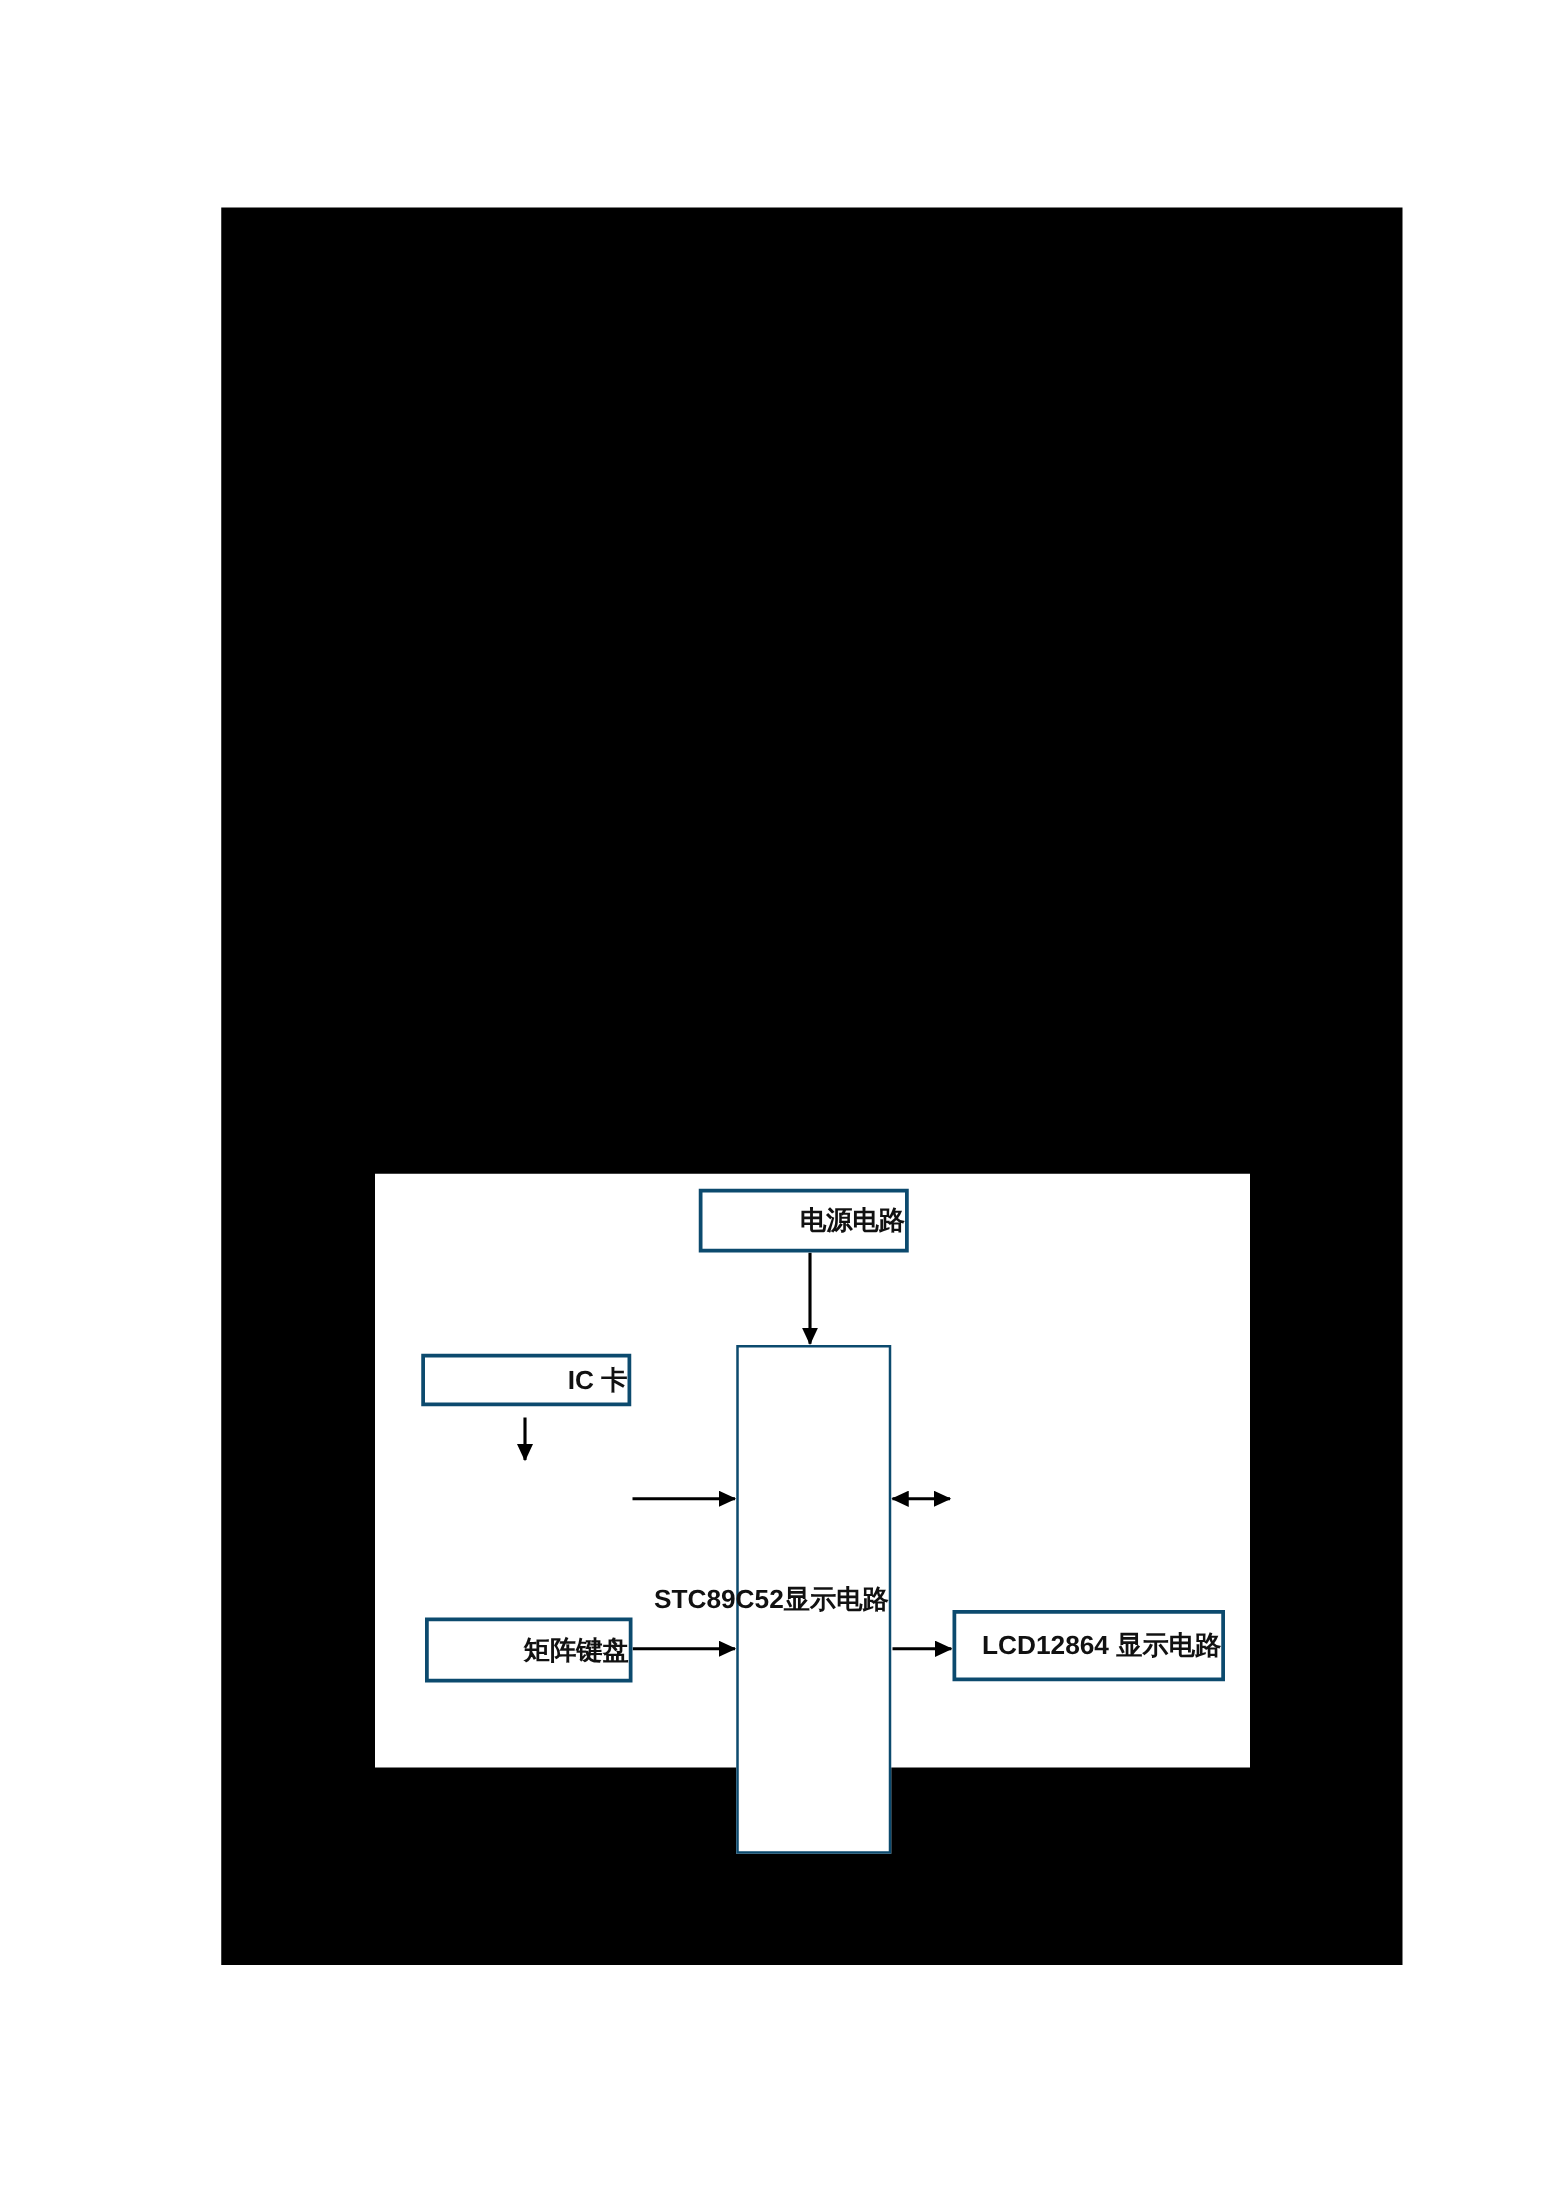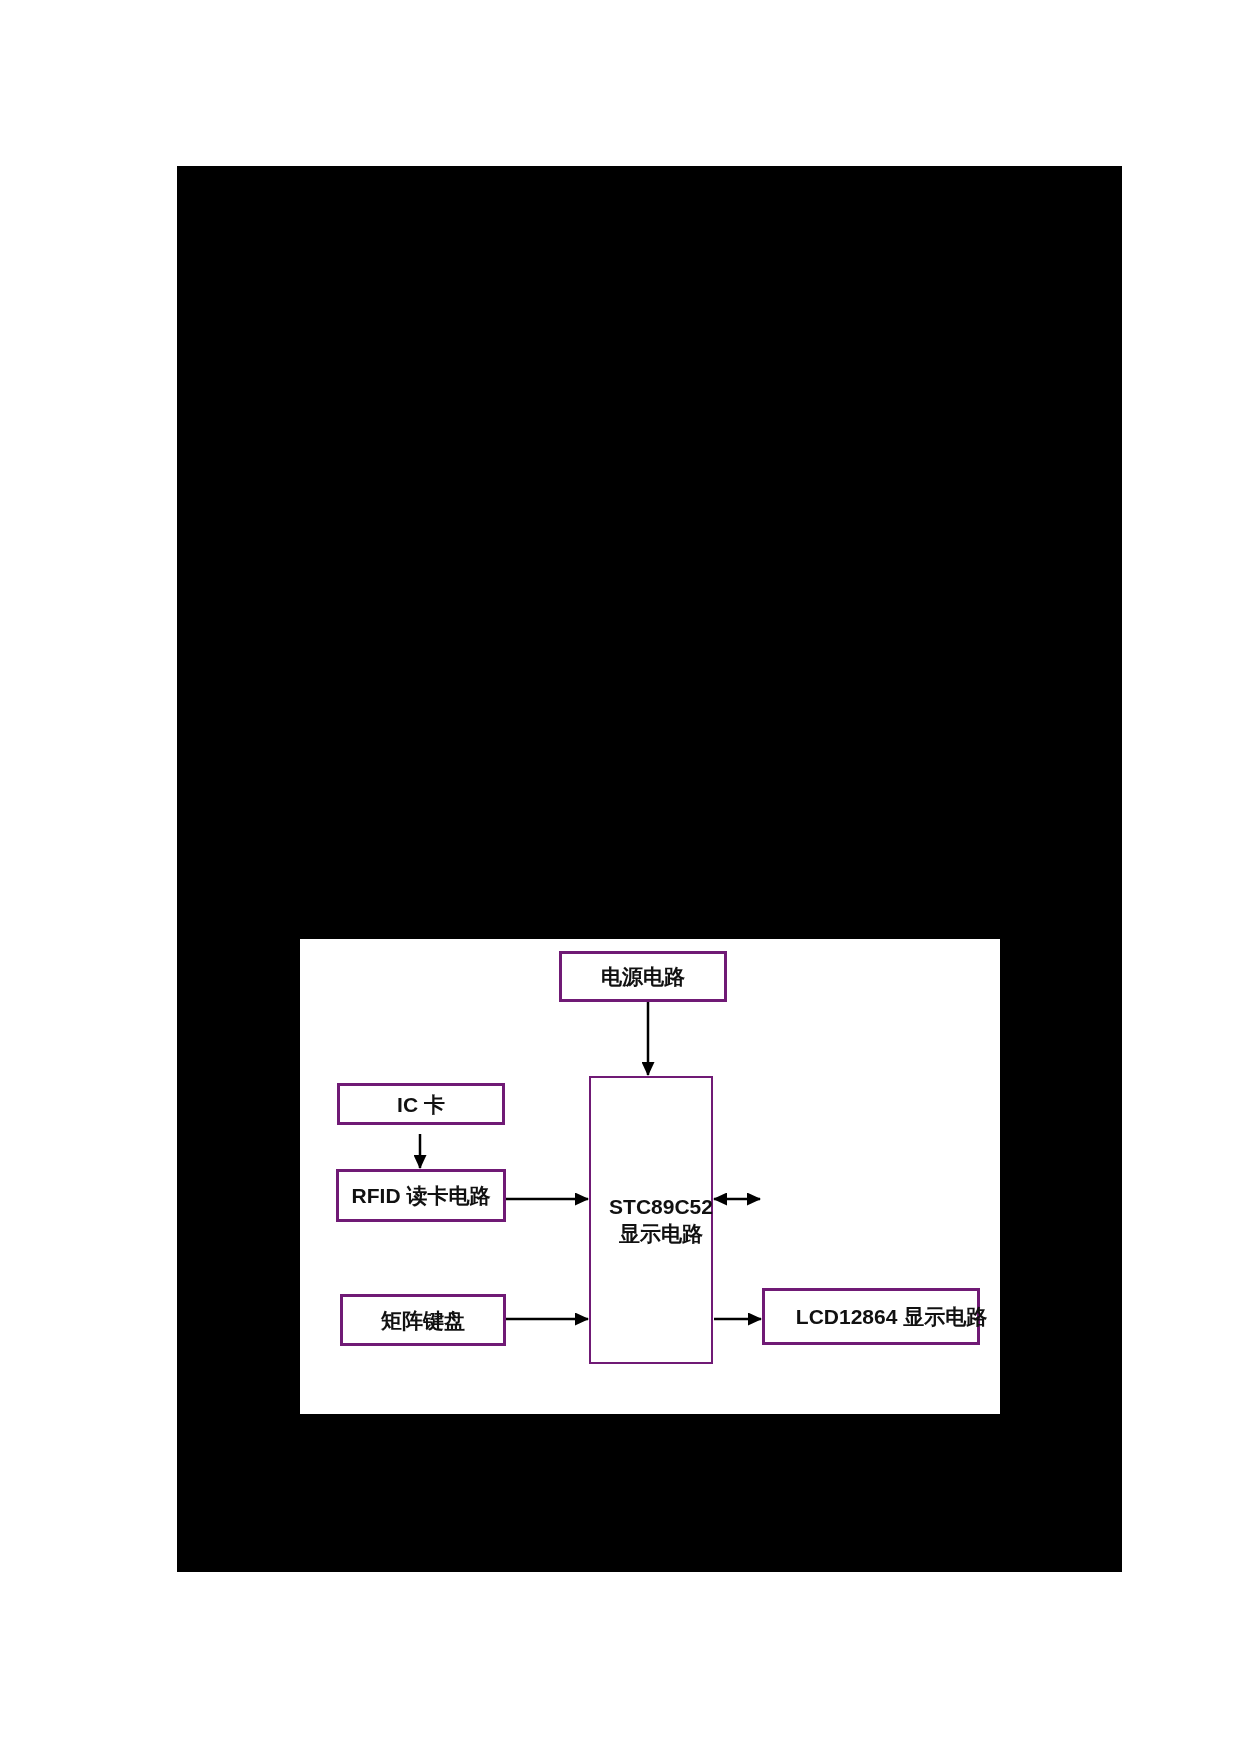--- a/index.html
+++ b/index.html
@@ -36,11 +36,11 @@
   .node {
     position: absolute;
     box-sizing: border-box;
-    border: 3px solid #701a75;
+    border: 3px solid #0c4a6e;
     background: #ffffff;
     display: flex;
     align-items: center;
-    justify-content: center;
+    justify-content: flex-end;
     text-align: center;
     color: #111111;
     font-weight: bold;

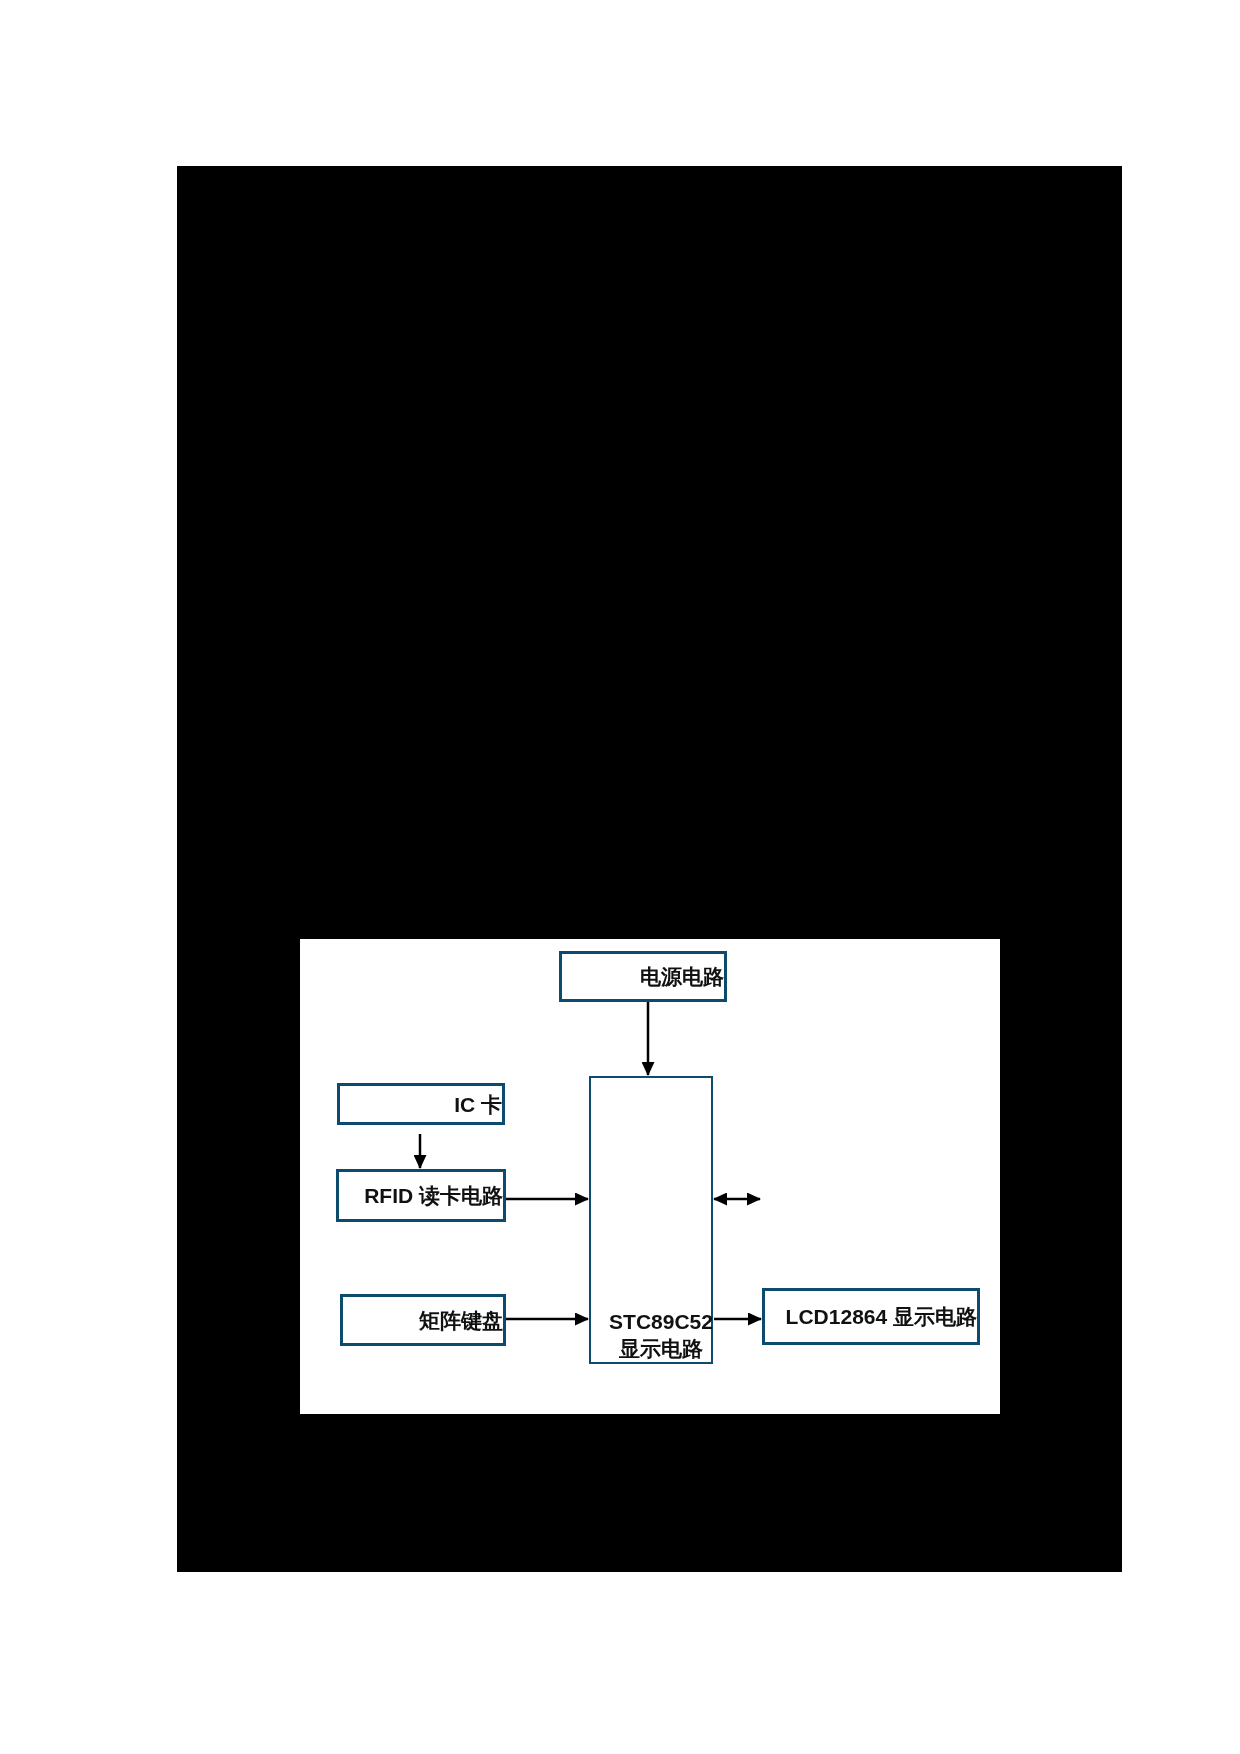--- a/index.html
+++ b/index.html
@@ -89,9 +89,6 @@
         <span>IC 卡</span>
       </div>
 
-      <div class="node node-rfid">
-        <span>RFID 读卡电路</span>
-      </div>
 
       <div class="node node-mcu">
         <div>STC89C52</div>

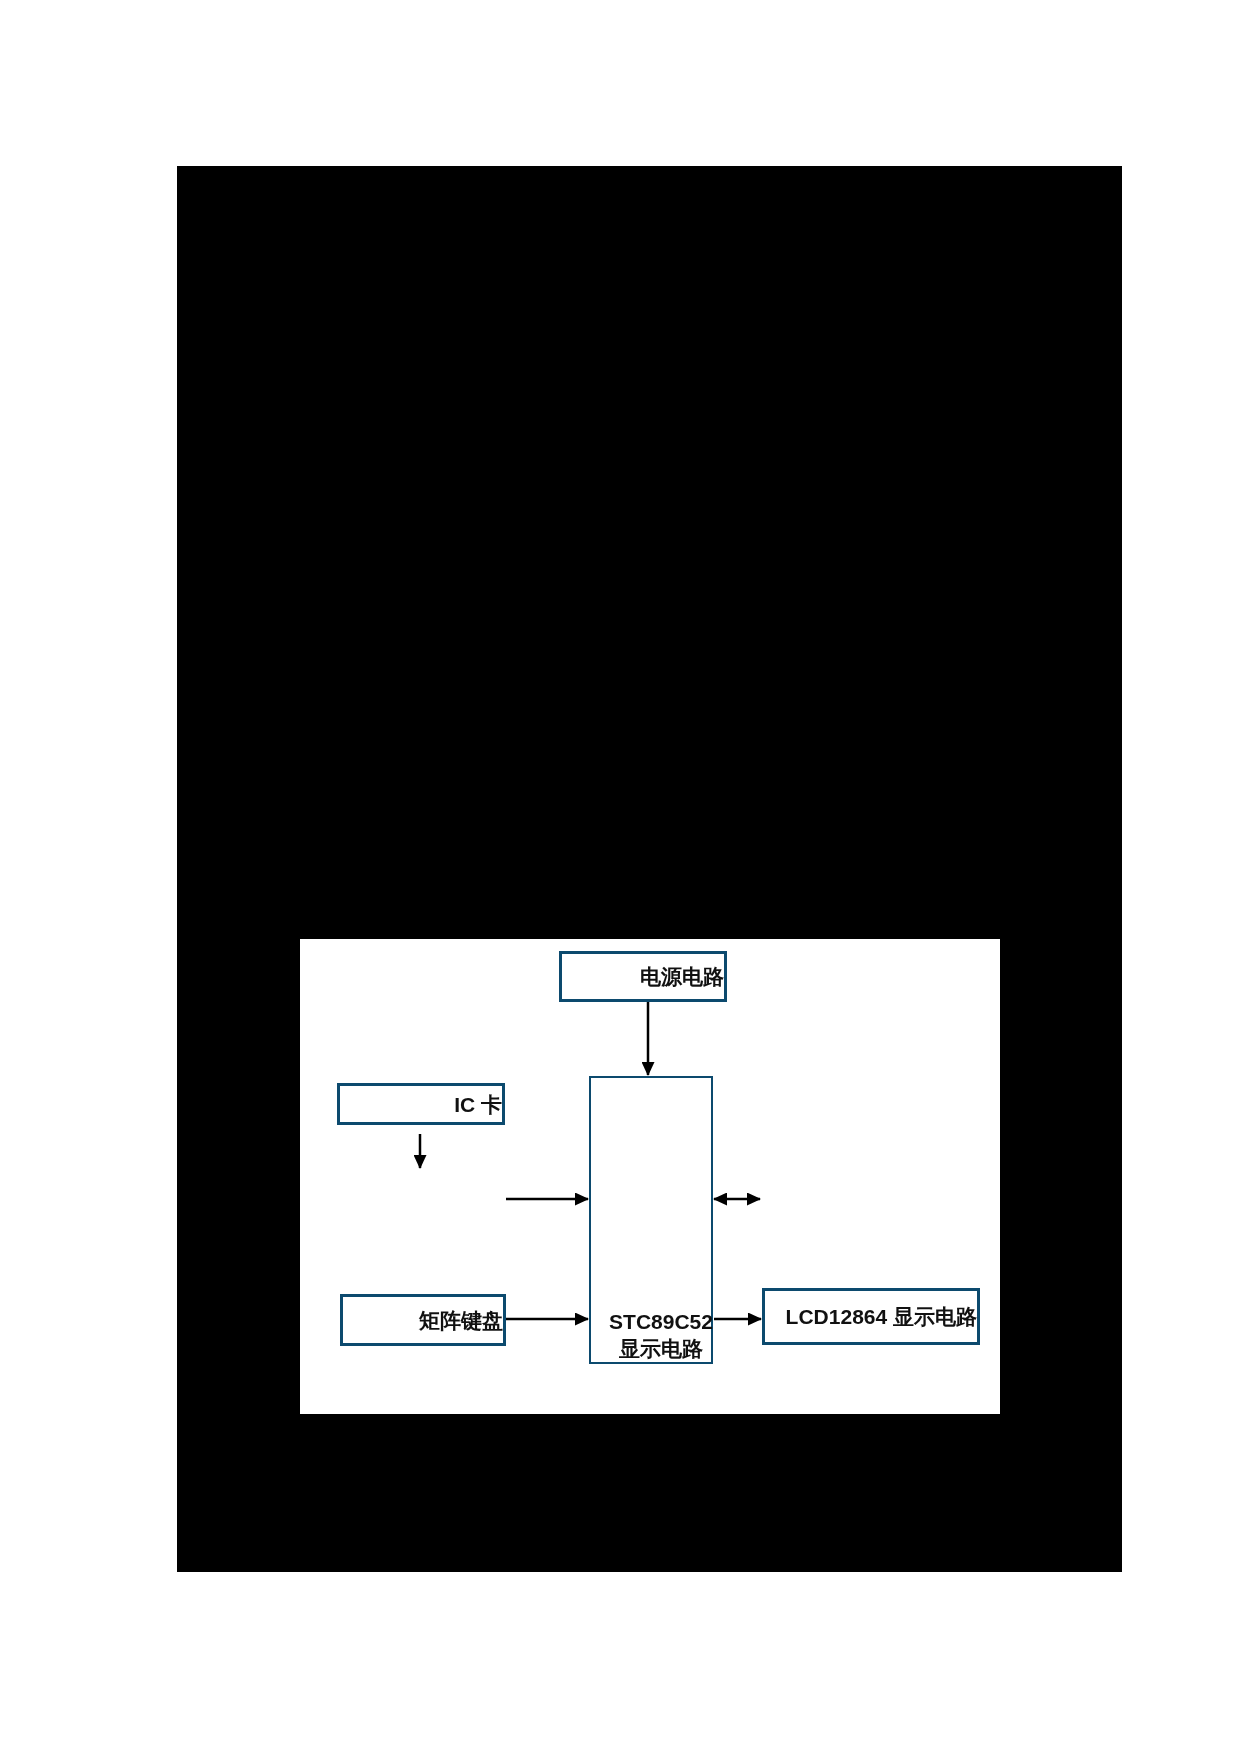--- a/index.html
+++ b/index.html
@@ -51,8 +51,8 @@
   .node-power  { left: 259px; top: 12px;  width: 168px; height: 51px; }
   .node-ic     { left: 37px;  top: 144px; width: 168px; height: 42px; }
   .node-rfid   { left: 36px;  top: 230px; width: 170px; height: 53px; }
-  .node-mcu    { left: 289px; top: 137px; width: 124px; height: 288px;
-                 border-width: 2px; flex-direction: column; padding-left: 20px; }
+  .node-mcu    { left: 289px; top: 137px; width: 124px; height: 407px;
+                 border-width: 2px; flex-direction: row; padding-left: 20px; }
   .node-eeprom { left: 461px; top: 234px; width: 194px; height: 51px; }
   .node-keypad { left: 40px;  top: 355px; width: 166px; height: 52px; }
   .node-lcd    { left: 462px; top: 349px; width: 218px; height: 57px; padding-left: 41px; }

